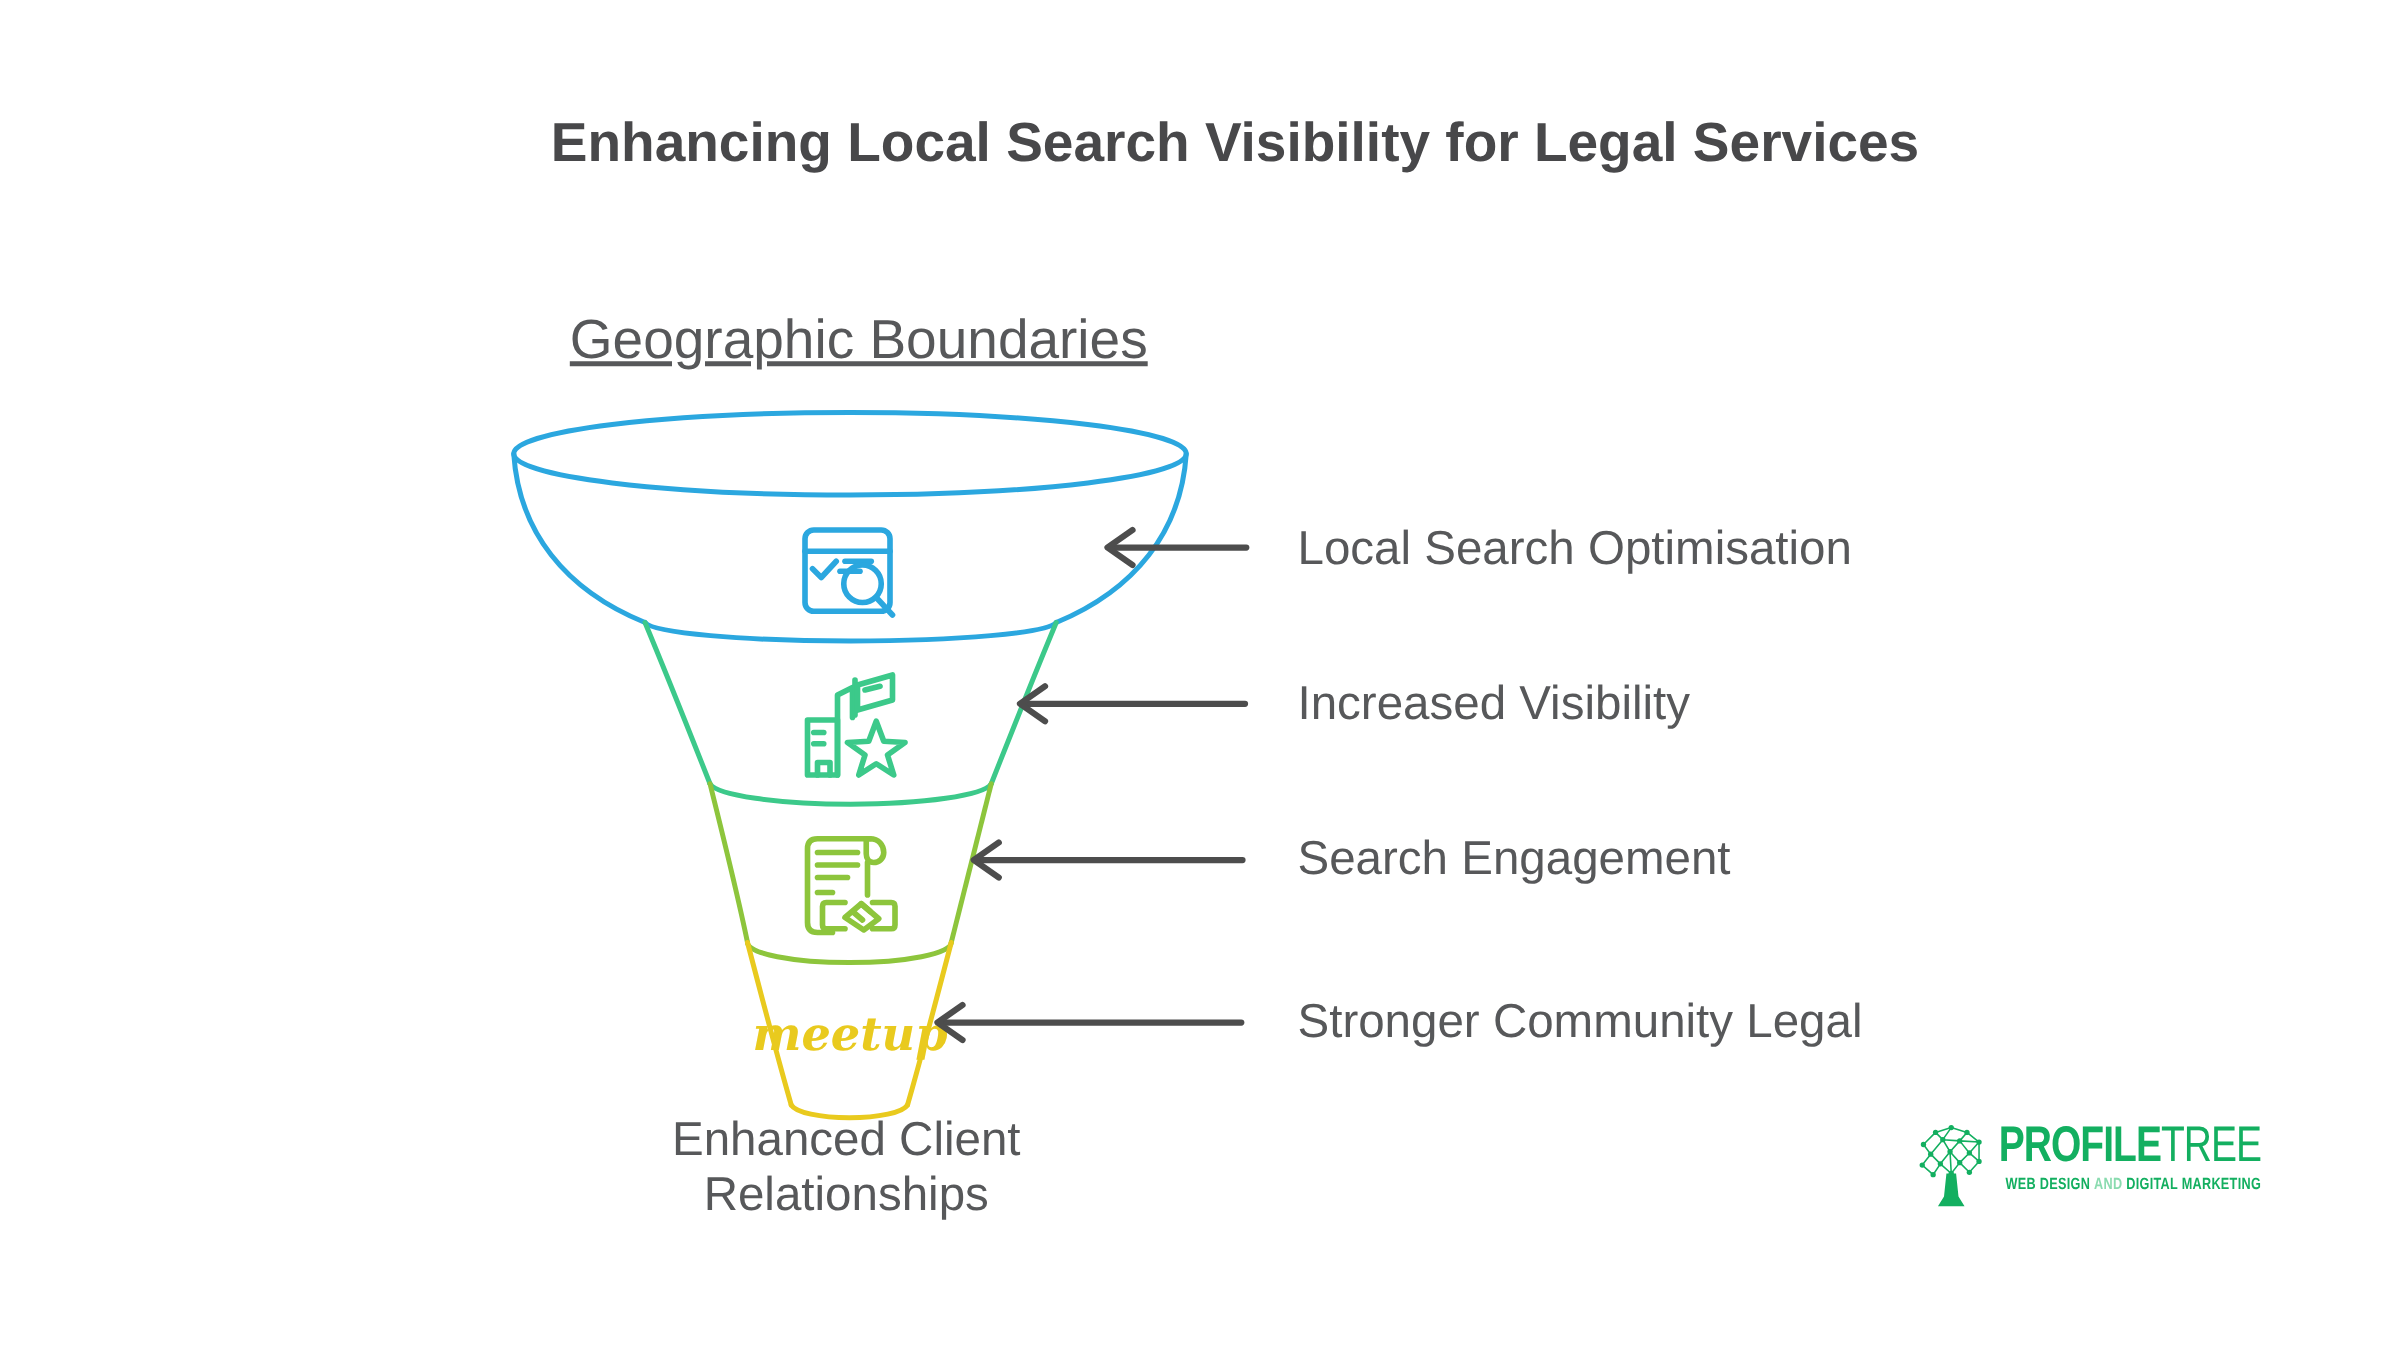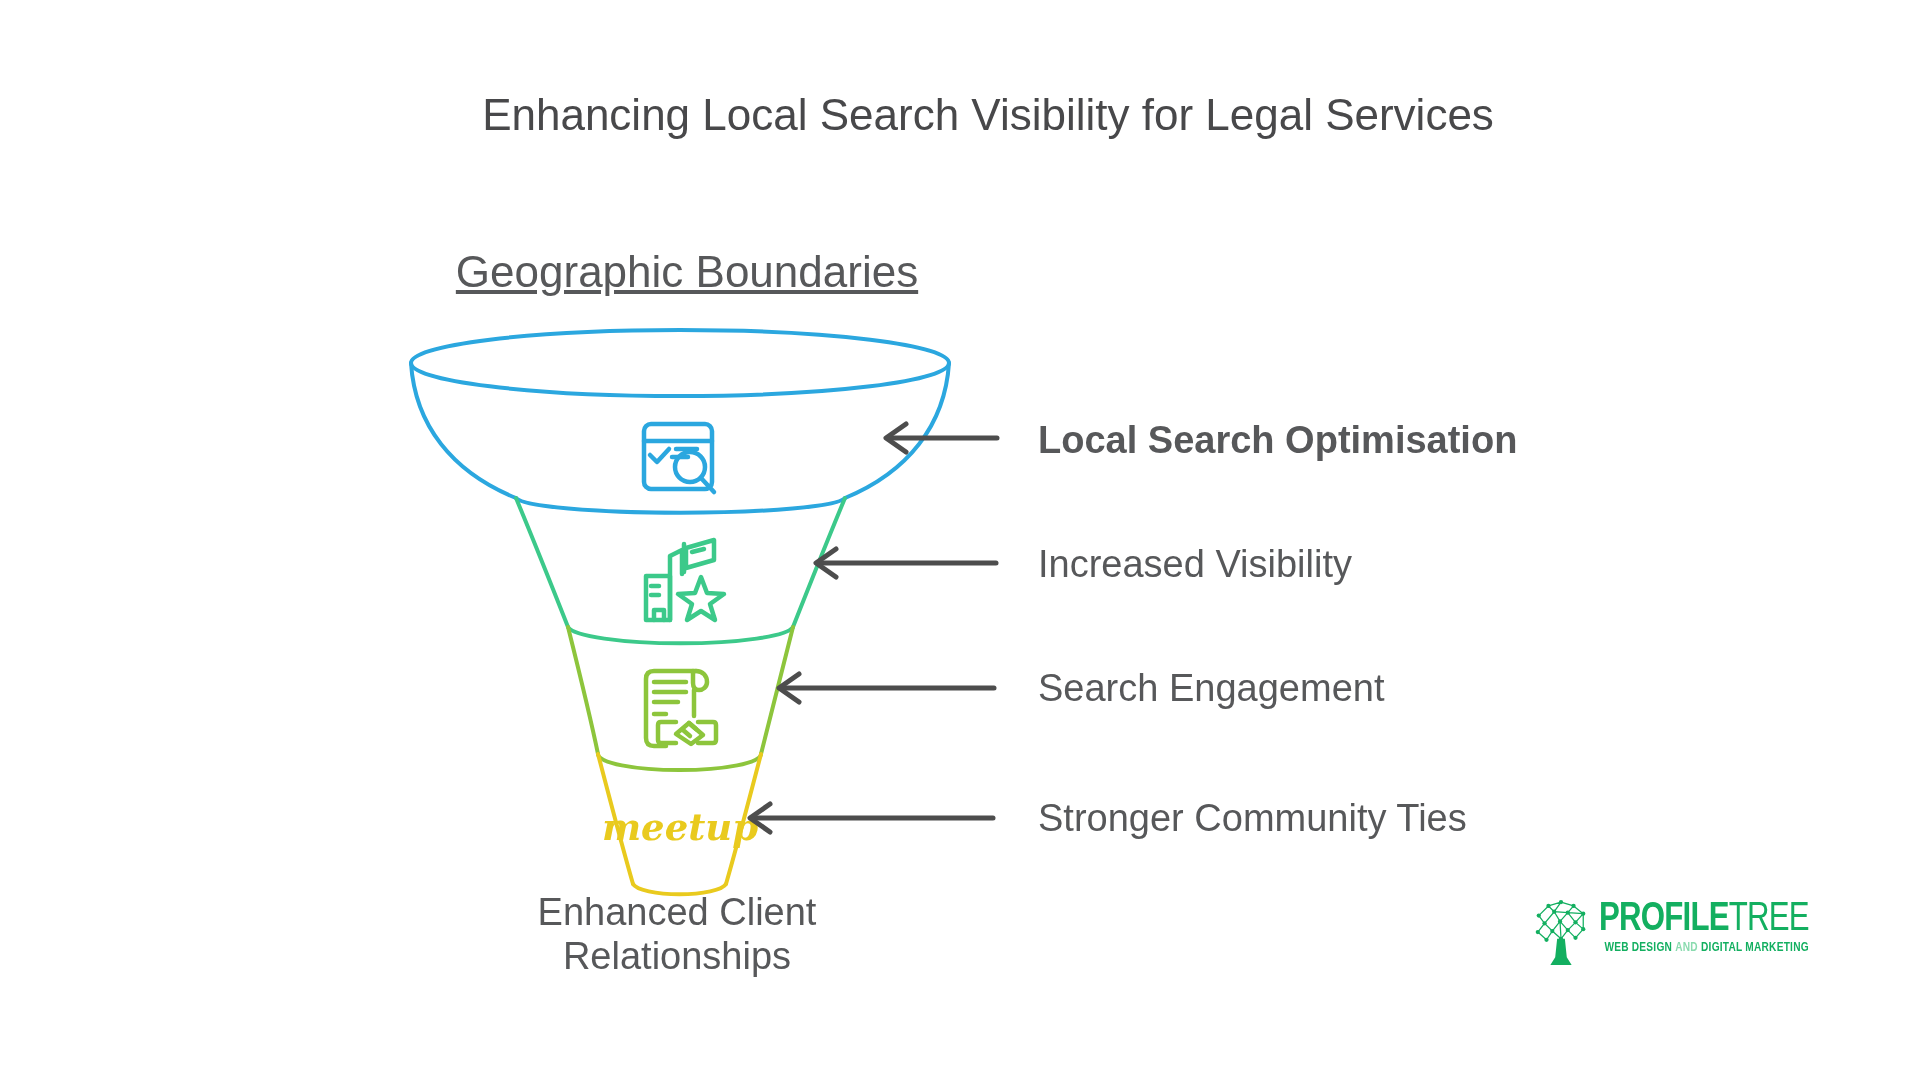--- a/index.html
+++ b/index.html
@@ -11,7 +11,7 @@
   #funnel-svg{position:absolute;left:0;top:0;width:1920px;height:1080px;}
   .page-title{
     position:absolute;top:90px;left:988px;transform:translateX(-50%);
-    font-size:44px;font-weight:normal;color:#48484A;white-space:nowrap;letter-spacing:0px;
+    font-size:44px;font-weight:bold;color:#48484A;white-space:nowrap;letter-spacing:0px;
   }
   .geo-label{
     position:absolute;left:687px;top:272px;transform:translate(-50%,-50%);

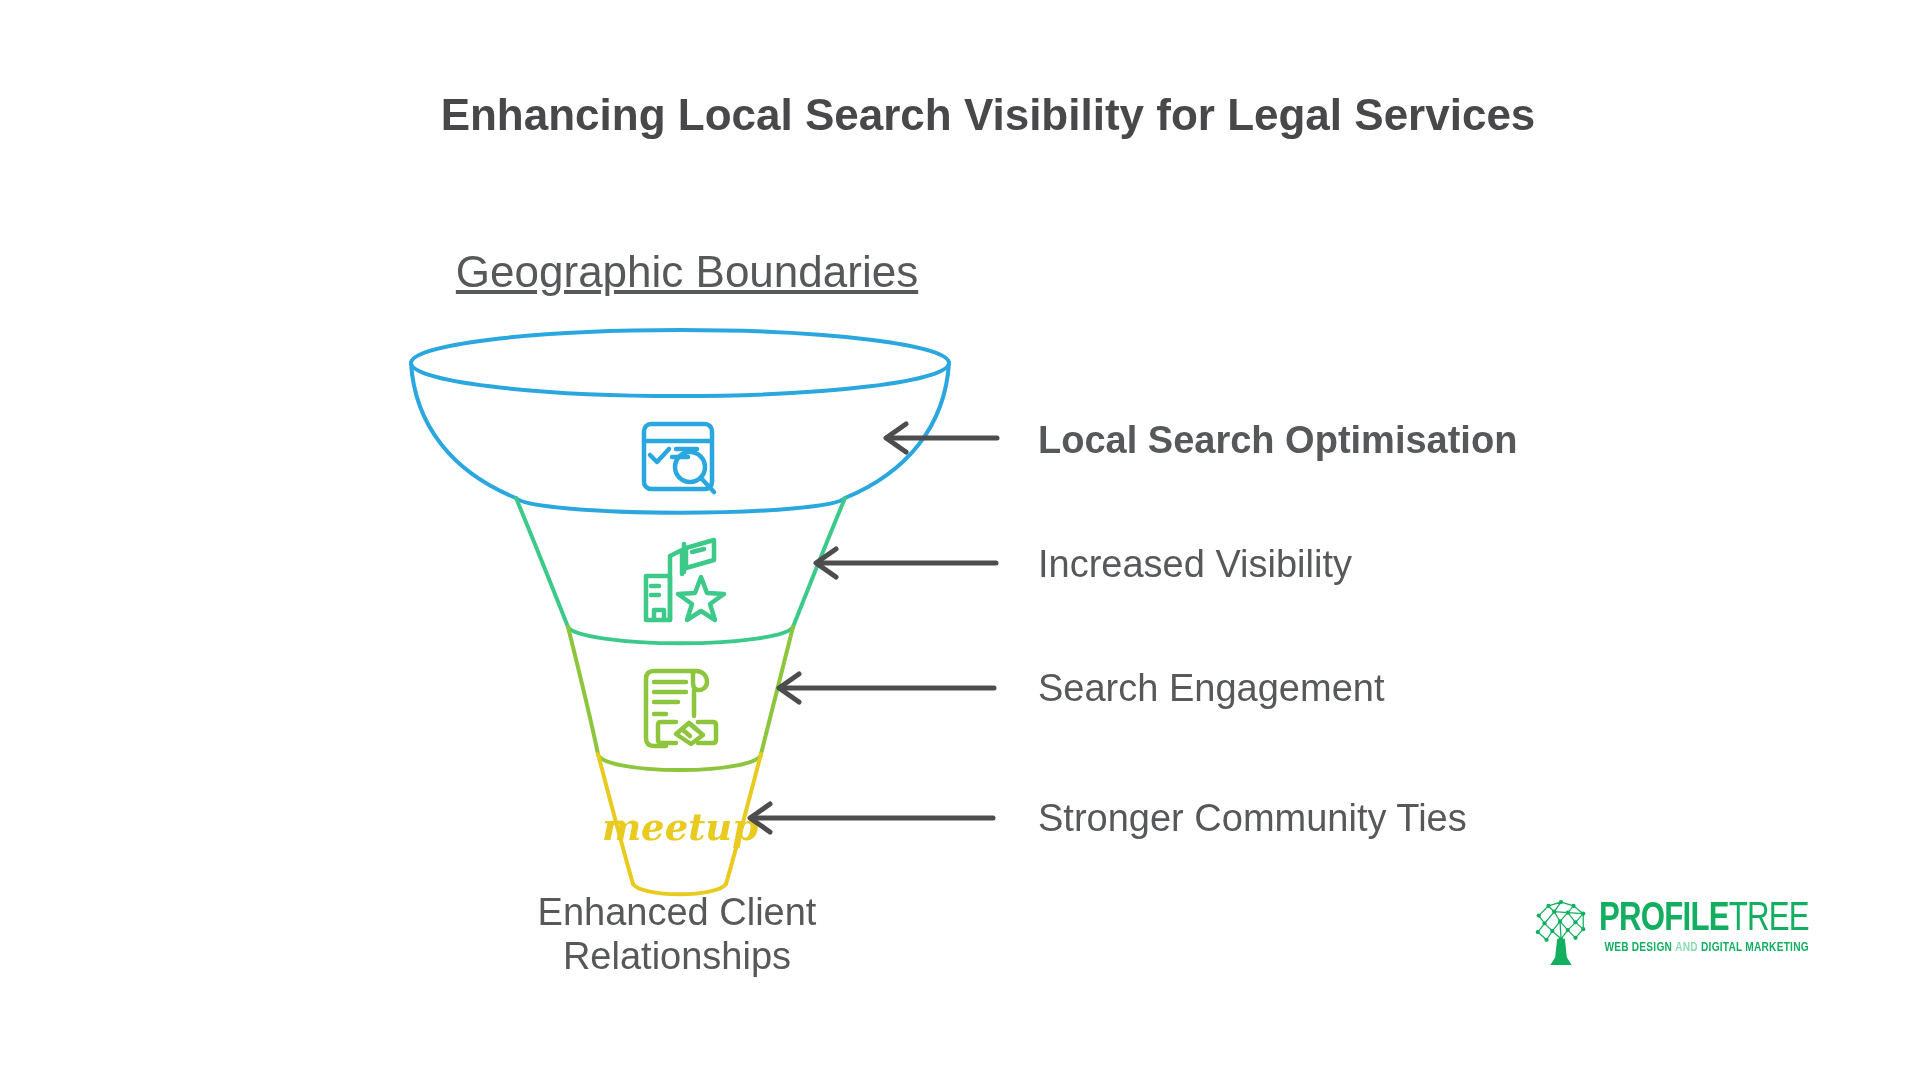--- a/index.html
+++ b/index.html
@@ -21,7 +21,7 @@
     position:absolute;left:1038px;transform:translateY(-50%);
     font-size:38px;color:#57585A;white-space:nowrap;
   }
-  .side-label.l1{top:440px;font-weight:bold;}
+  .side-label.l1{top:440px;}
   .side-label.l2{top:564px;}
   .side-label.l3{top:688px;}
   .side-label.l4{top:818px;}

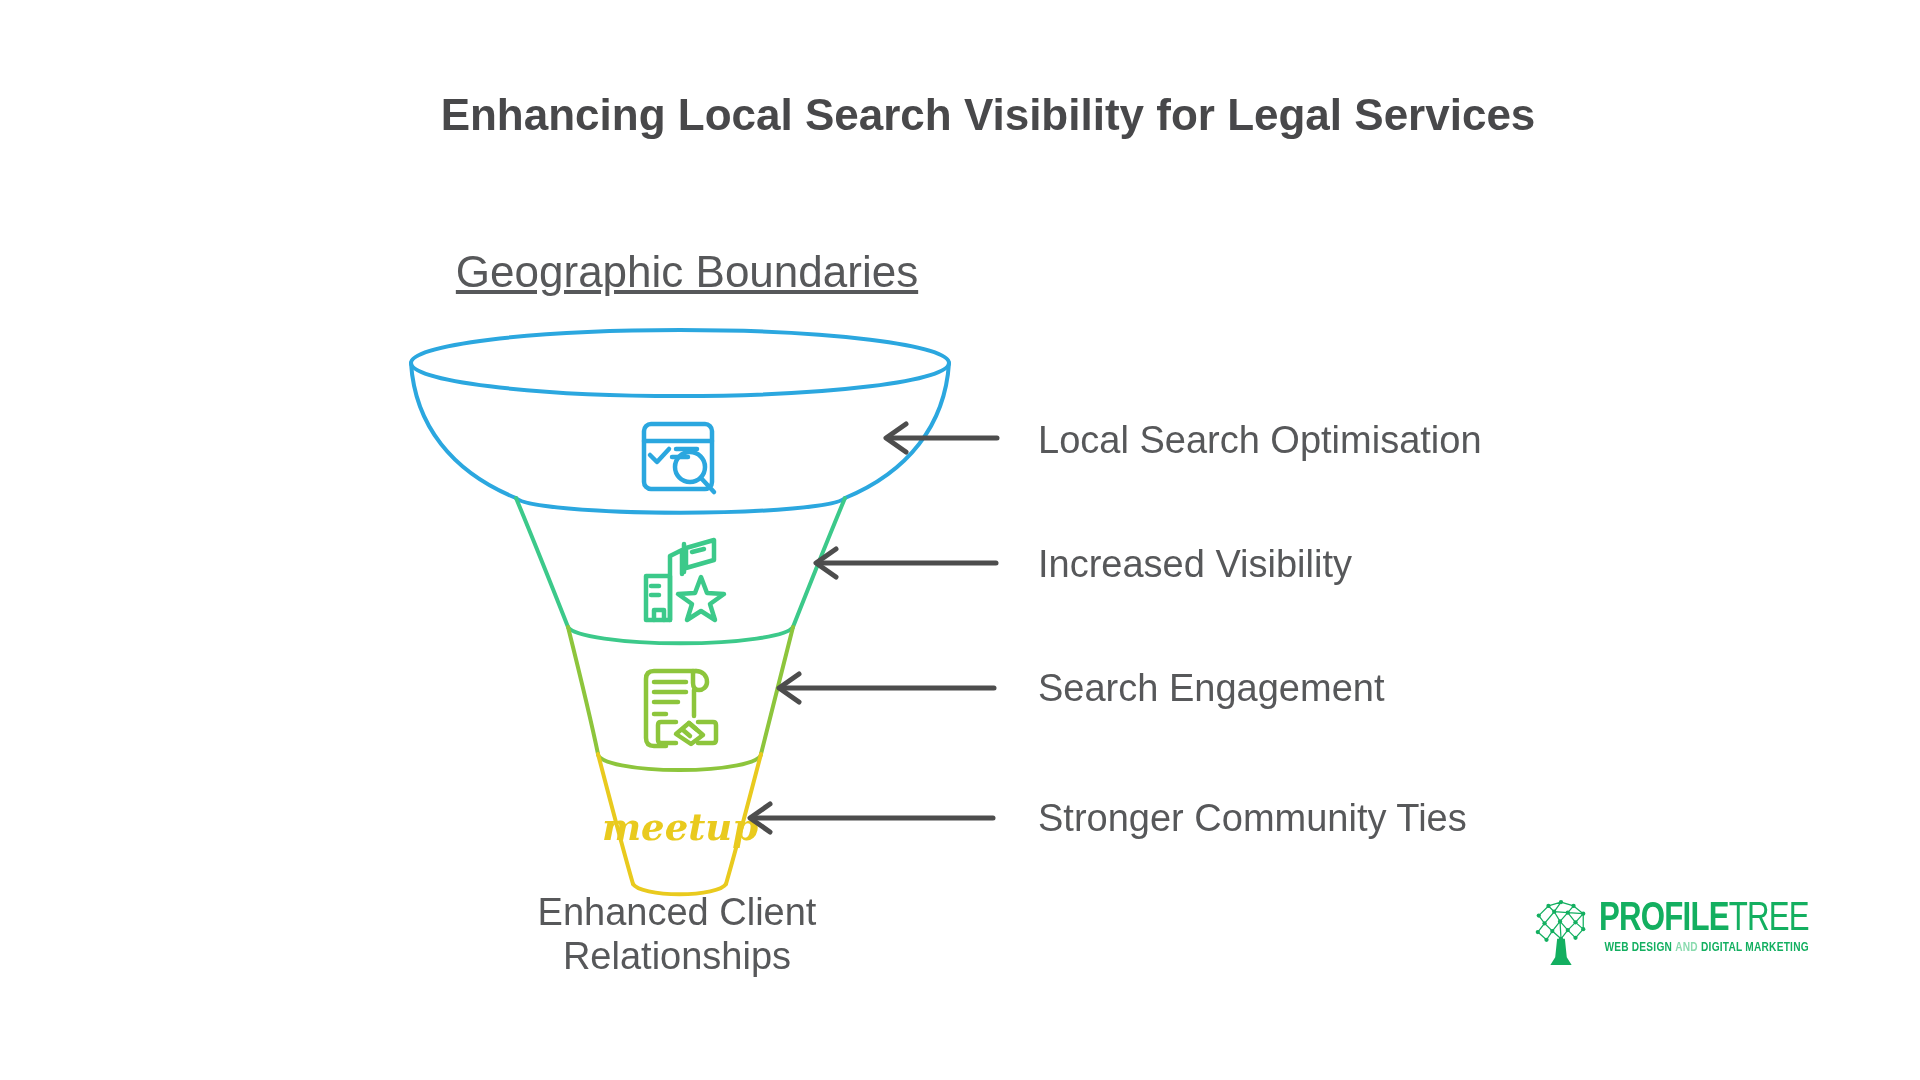--- a/index.html
+++ b/index.html
@@ -134,7 +134,7 @@
 <div class="side-label l1">Local Search Optimisation</div>
 <div class="side-label l2">Increased Visibility</div>
 <div class="side-label l3">Search Engagement</div>
-<div class="side-label l4">Stronger Community Ties</div>
+<div class="side-label l4">Stronger Community Legal</div>
 
 <div class="bottom-label">Enhanced Client Relationships</div>
 

